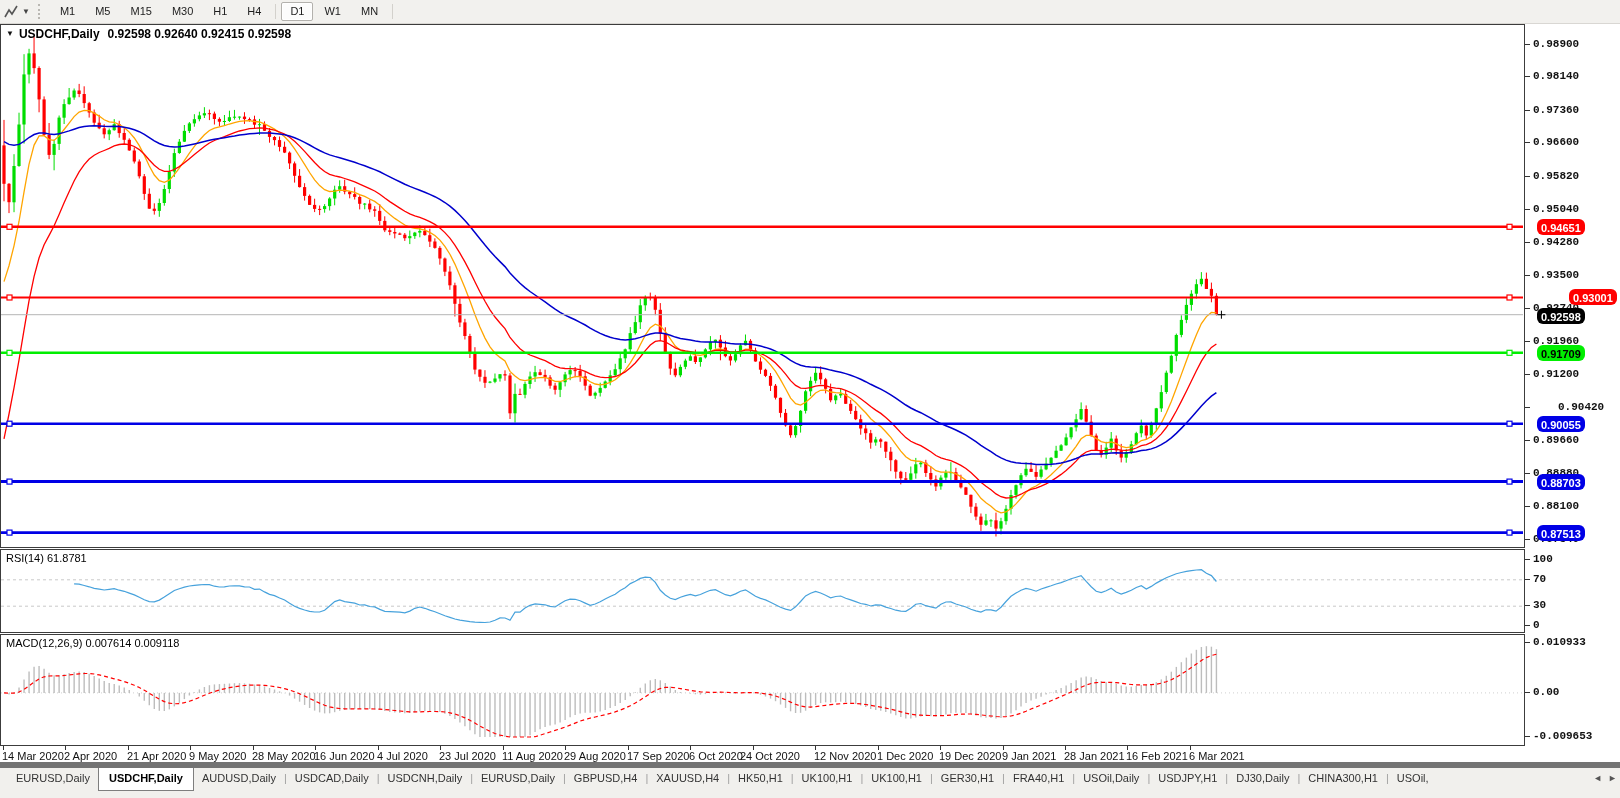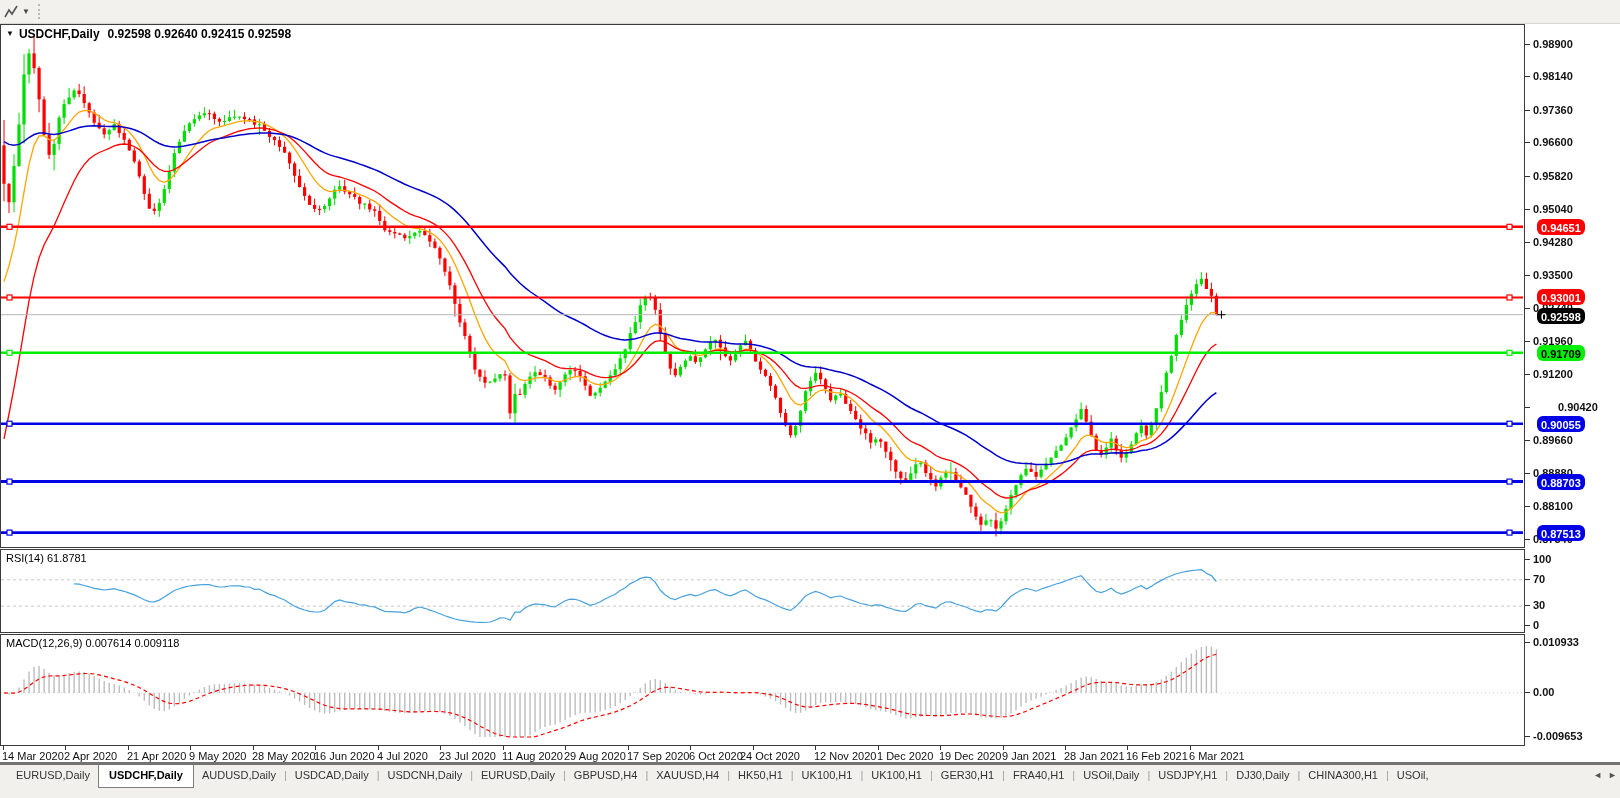--- a/index.html
+++ b/index.html
@@ -56,6 +56,19 @@
     <span class="dd">▼</span>
   </span>
   <span class="grip"></span>
+  <span id="tf-buttons" style="display:flex;align-items:center">
+      <span class="tfbtn">M1</span>
+      <span class="tfbtn">M5</span>
+      <span class="tfbtn">M15</span>
+      <span class="tfbtn">M30</span>
+      <span class="tfbtn">H1</span>
+      <span class="tfbtn">H4</span>
+      <span class="vsep"></span>
+      <span class="tfbtn active">D1</span>
+      <span class="tfbtn">W1</span>
+      <span class="tfbtn">MN</span>
+      <span class="vsep"></span>
+    </span>
 </div>
 
 <div class="chart-area">

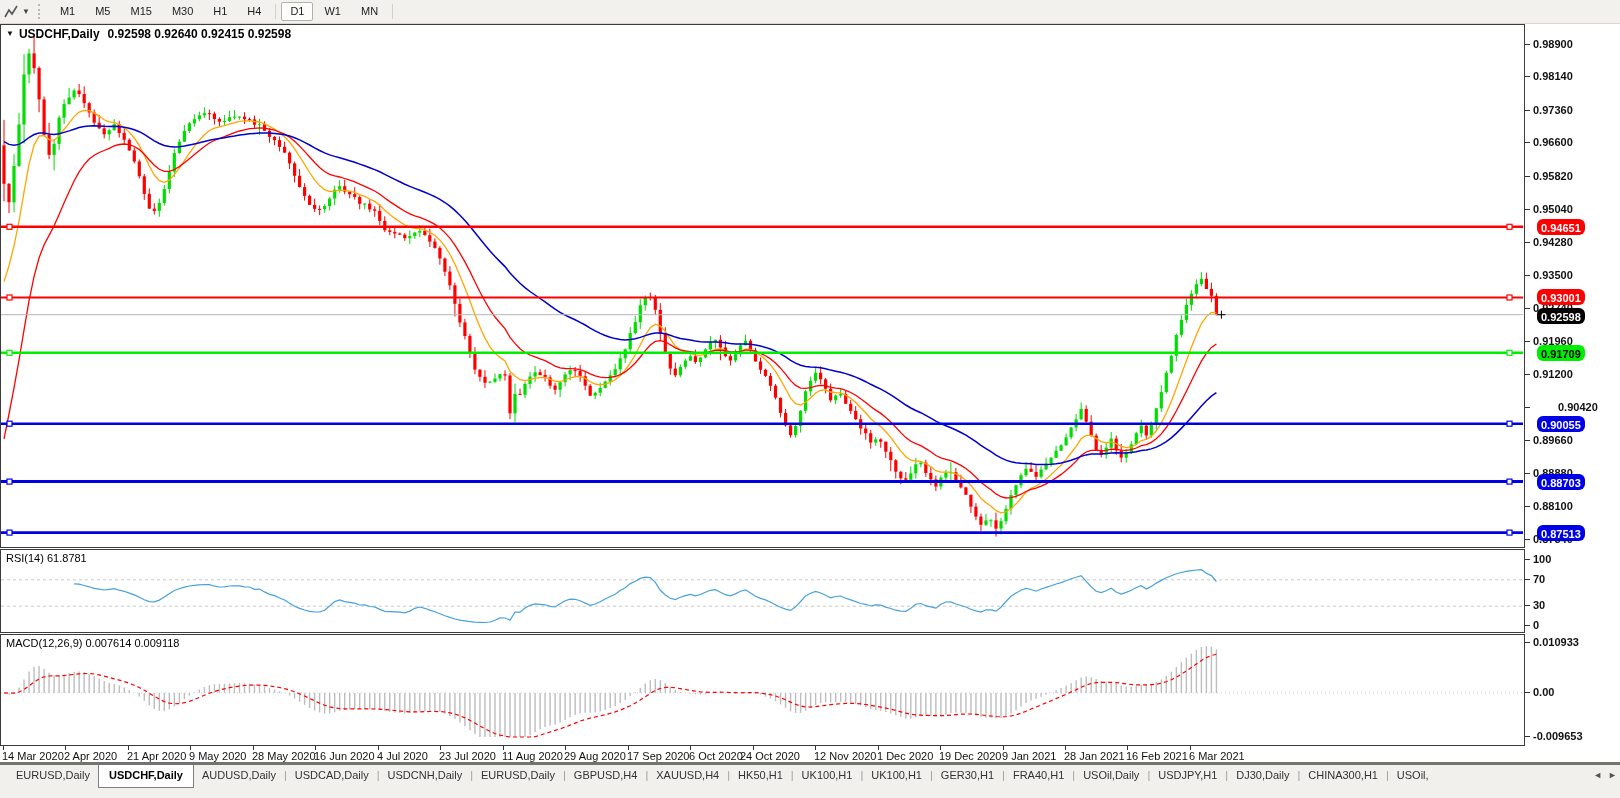--- a/index.html
+++ b/index.html
@@ -27,7 +27,7 @@
   #main-title .ohlc{font-weight:700;margin-left:8px;}
   
   #axis{position:absolute;top:0;left:1525px;width:95px;height:723px;background:#fff;}
-  .ytick{position:absolute;left:8px;font-size:11px;font-weight:700;color:#111;white-space:nowrap;}
+  .ytick{position:absolute;left:8px;font-size:11px;font-weight:700;color:#111;white-space:nowrap;font-family:Liberation Mono, monospace;}
   .ytickmark{position:absolute;left:0;width:5px;height:1px;background:#333;}
   .plabel{position:absolute;left:12px;font-size:11px;font-weight:700;padding:3px 4px 1px 4px;
     line-height:12px;white-space:nowrap;z-index:6;border-radius:6px;}

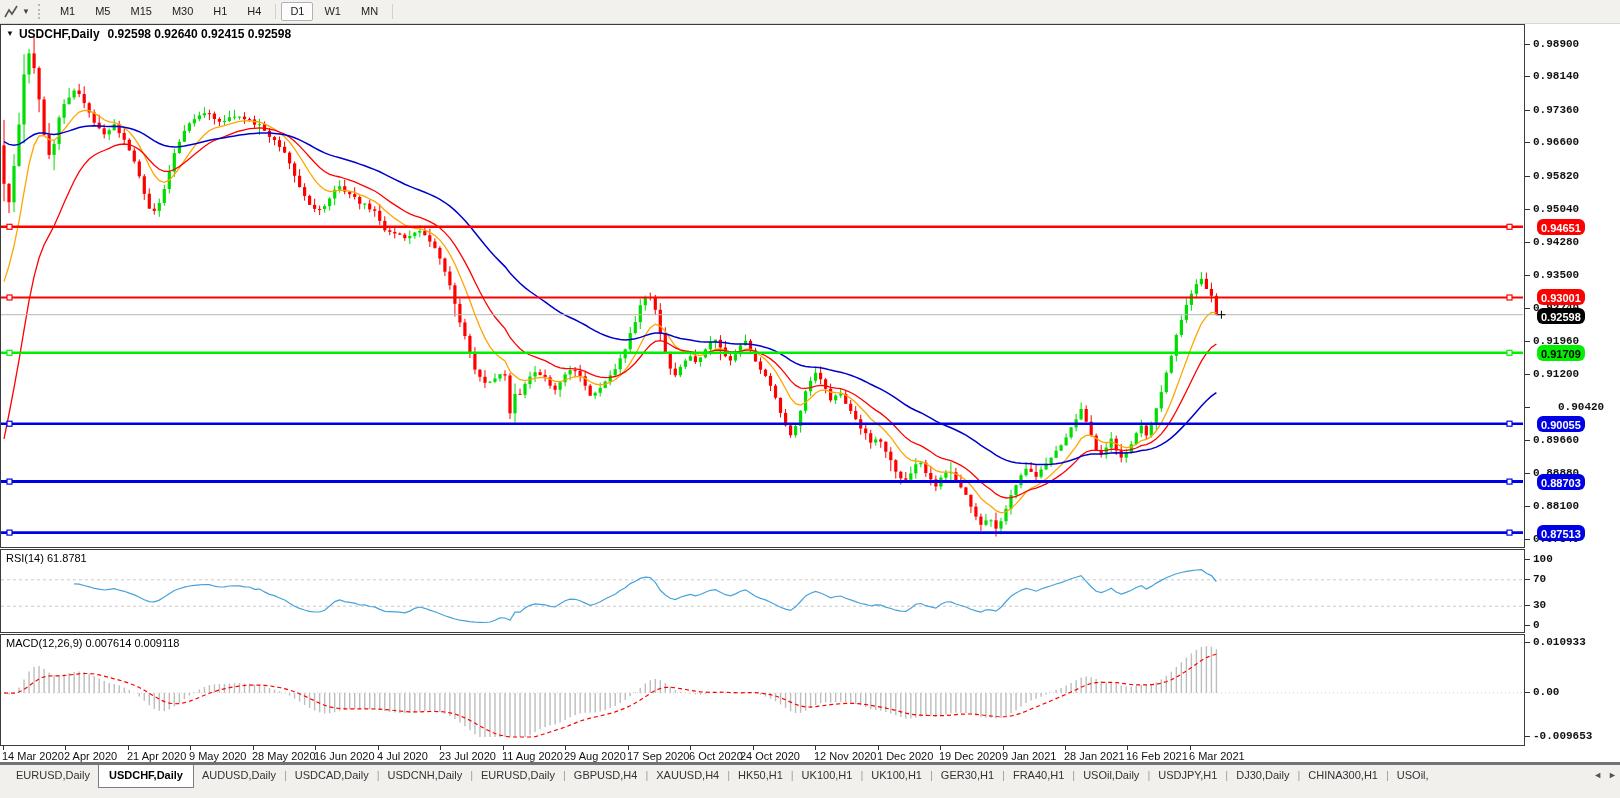--- a/index.html
+++ b/index.html
@@ -895,7 +895,7 @@
       <div class="ytickmark" style="top: 516px;"></div>
       <div class="ytick" style="top: 510px;">0.87340</div>
       <div class="plabel" style="background: rgb(255, 0, 0); color: rgb(255, 255, 255); top: 196px;">0.94651</div>
-      <div class="plabel" style="background: rgb(255, 0, 0); color: rgb(255, 255, 255); top: 266px;">0.93001</div>
+      <div class="plabel" style="background: rgb(255, 0, 0); color: rgb(255, 255, 255); top: 266px; margin-left: 32px;">0.93001</div>
       <div class="plabel" style="background: rgb(0, 238, 0); color: rgb(0, 0, 0); top: 322px;">0.91709</div>
       <div class="plabel" style="background: rgb(0, 0, 230); color: rgb(255, 255, 255); top: 393px;">0.90055</div>
       <div class="plabel" style="background: rgb(0, 0, 230); color: rgb(255, 255, 255); top: 451px;">0.88703</div>

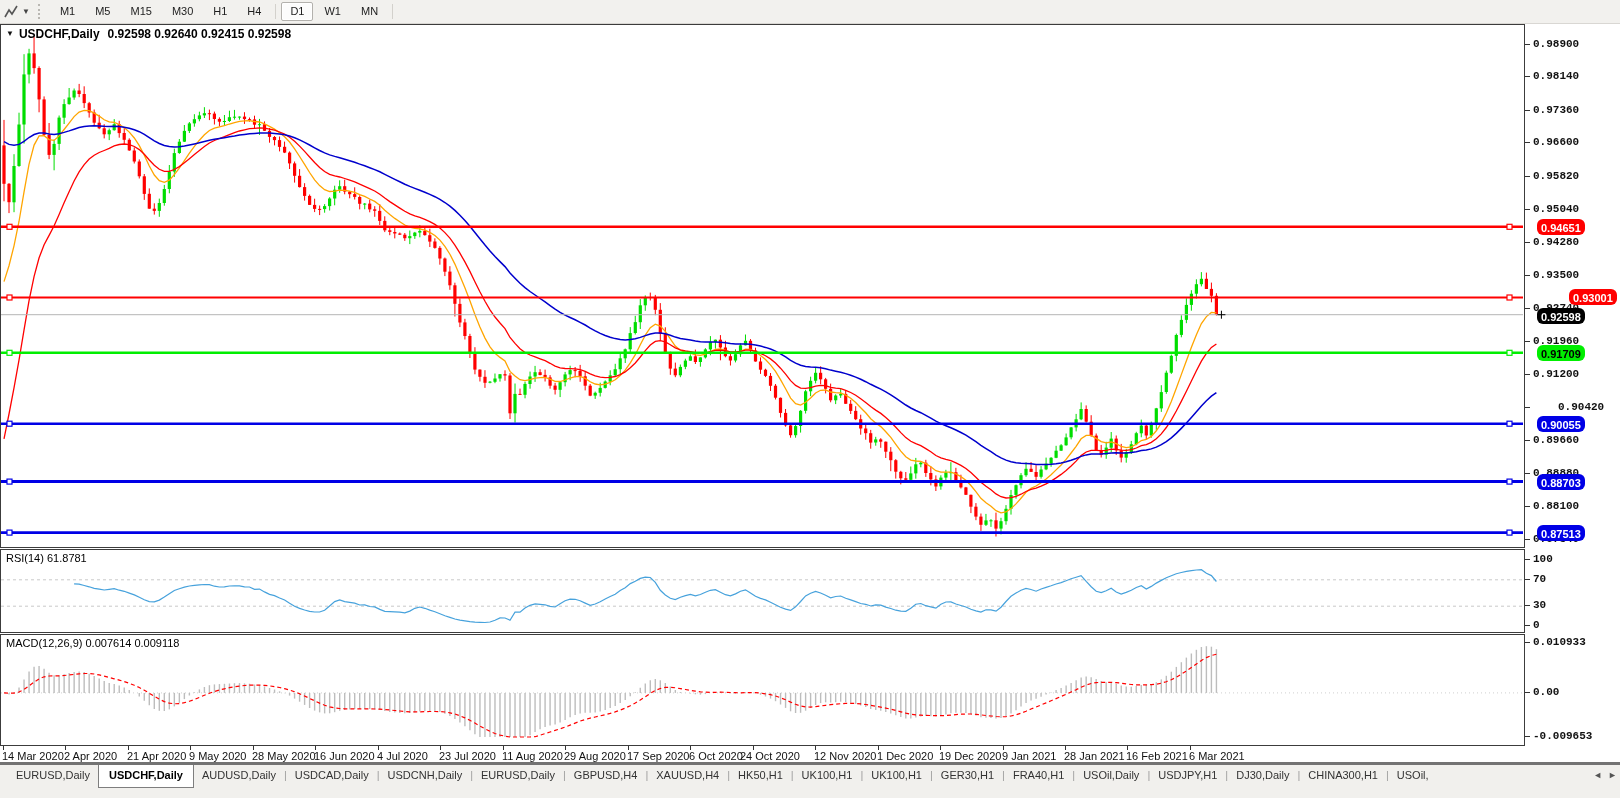--- a/index.html
+++ b/index.html
@@ -37,7 +37,7 @@
   .dlabel{position:absolute;top:4px;font-size:11px;color:#111;white-space:nowrap;}
   
   .tabbar{position:absolute;top:762px;left:0;width:1620px;height:36px;background:#f1f0ed;
-    border-top:3px solid #737373;display:flex;align-items:flex-start;padding-left:8px;box-sizing:border-box;}
+    border-top:6px solid #737373;display:flex;align-items:flex-start;padding-left:8px;box-sizing:border-box;}
   .tab{font-size:11px;color:#333;padding:4px 8px 5px;cursor:default;white-space:nowrap;}
   .tab.active{background:#fff;border:1px solid #7e7e7e;border-top:none;font-weight:700;color:#000;
     padding:4px 10px 6px;margin-top:0;}

